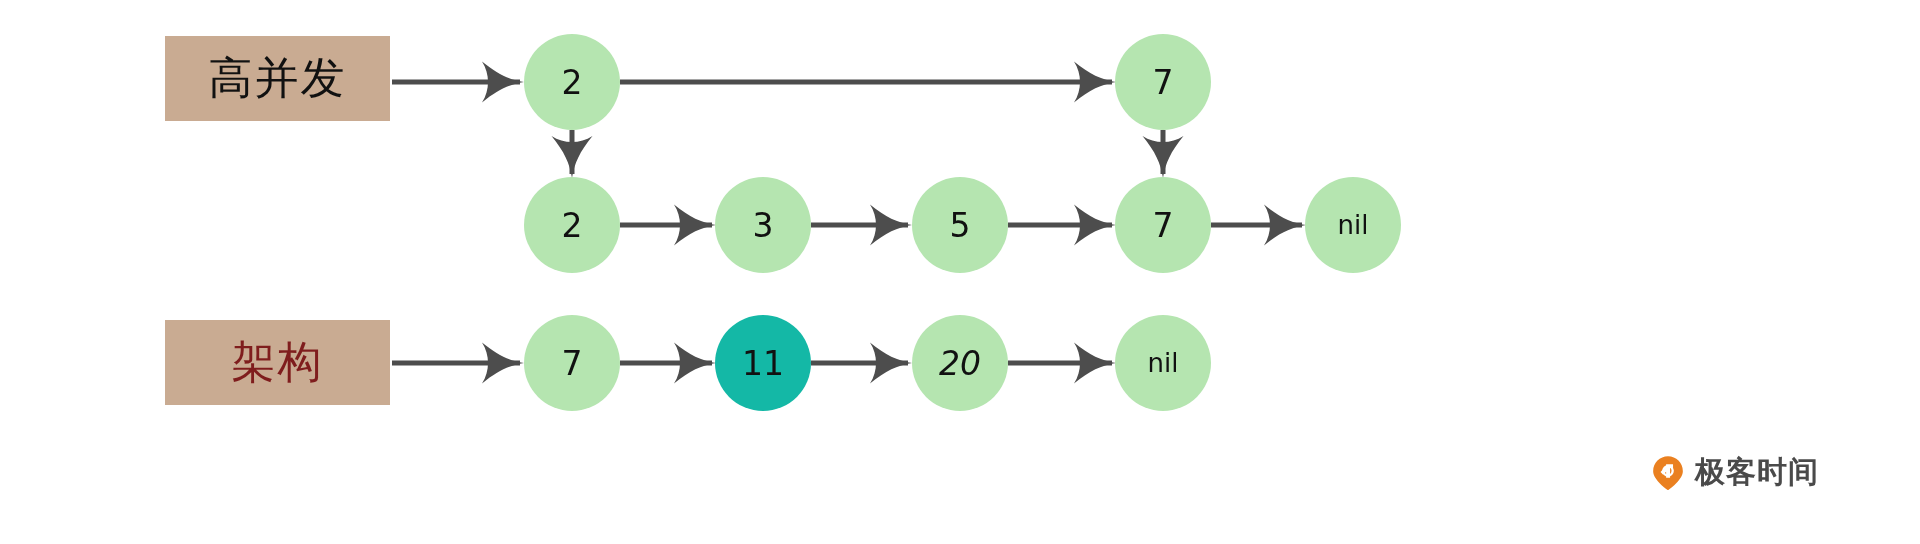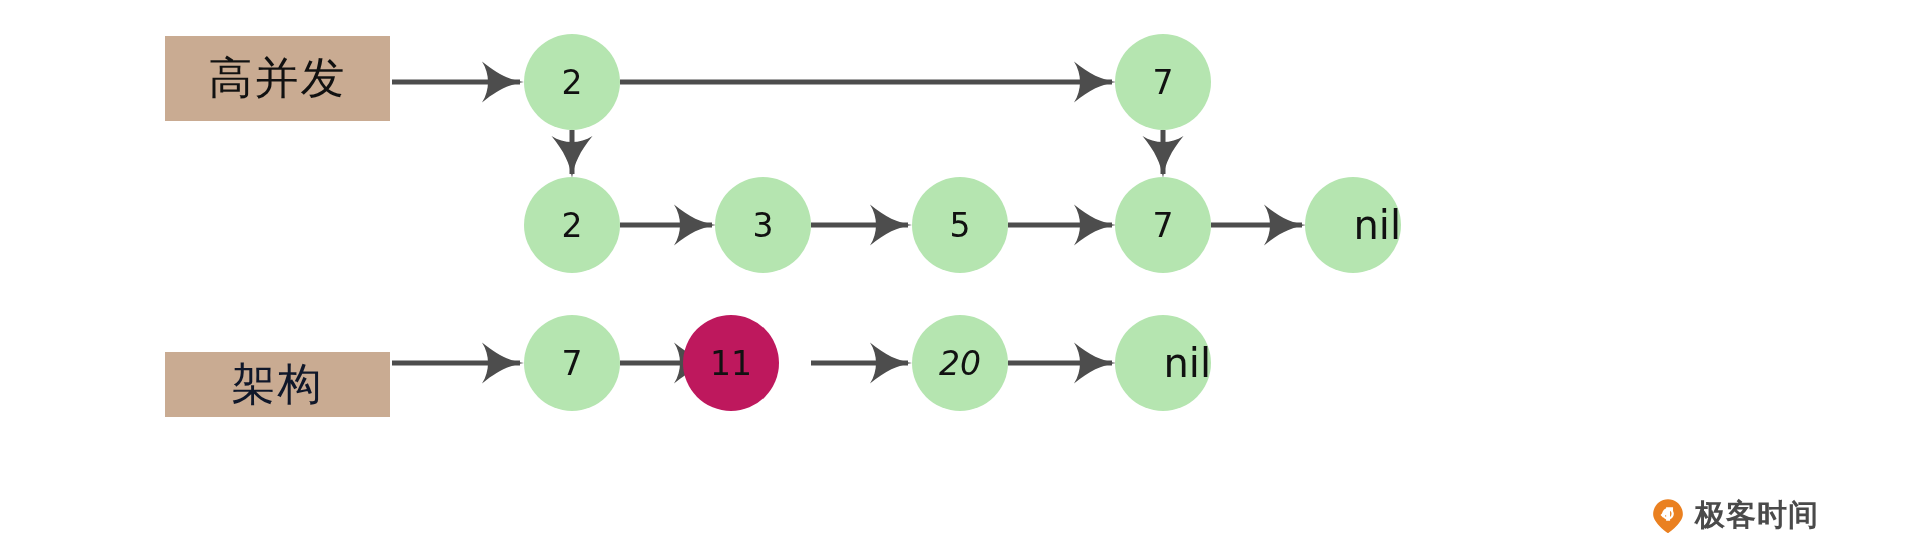--- a/index.html
+++ b/index.html
@@ -46,7 +46,7 @@
     font-size: 33px;
     font-family: "DejaVu Sans", "Liberation Sans", sans-serif;
   }
-  .node.nil { font-size: 40px; justify-content: flex-end; }
+  .node.nil { font-size: 26px; }
   .logo {
     position: absolute;
     display: flex;

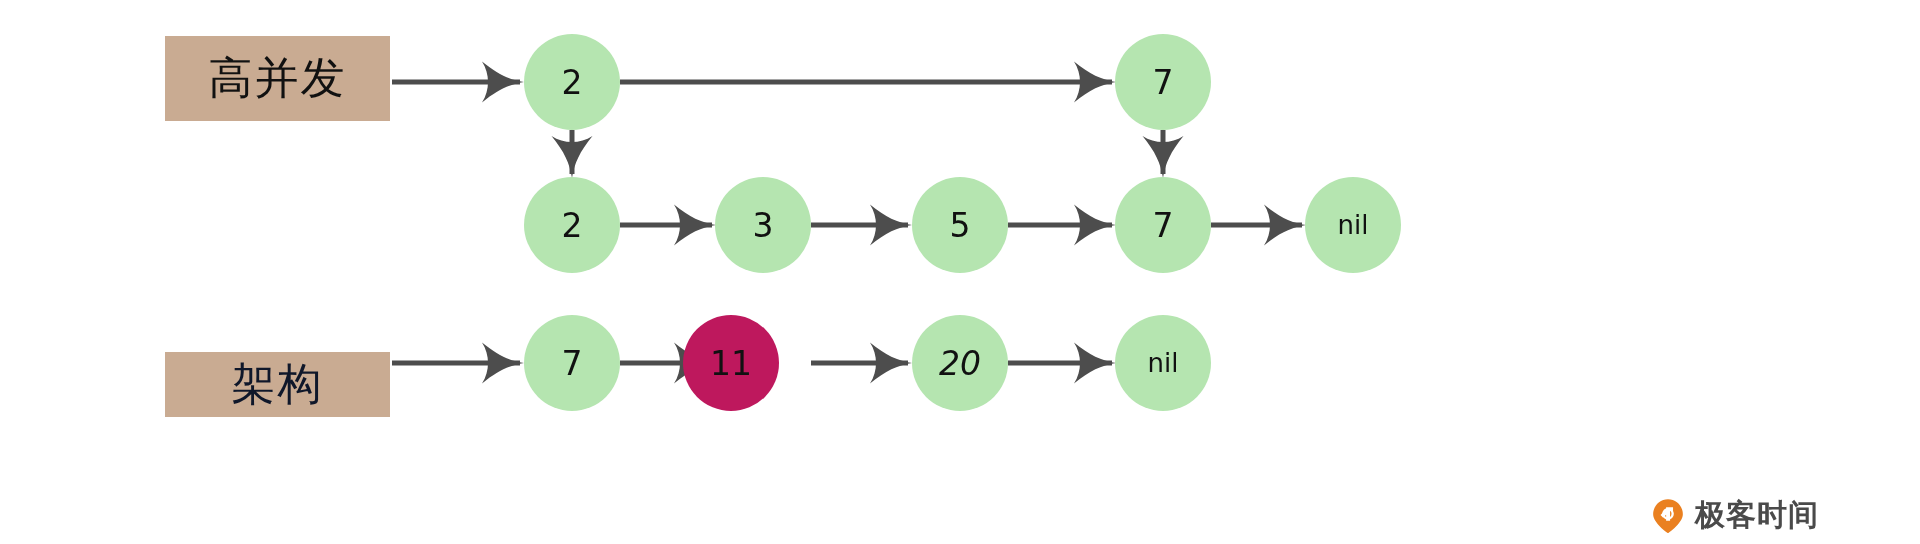--- a/index.html
+++ b/index.html
@@ -100,7 +100,7 @@
   <div class="label-box" id="lb0" style="left: 165px; top: 36px; width: 225px; height: 85px; background: rgb(201, 171, 146); color: rgb(17, 17, 17);">
       <span>高并发</span>
     </div>
-  <div class="label-box" id="lb1" style="left: 165px; top: 320px; width: 225px; height: 65px; background: rgb(201, 171, 146); color: #0f172a; margin-top: 32px;">
+  <div class="label-box" id="lb1" style="left: 165px; top: 320px; width: 225px; height: 85px; background: rgb(201, 171, 146); color: #7f1d1d;">
       <span>架构</span>
     </div>
 

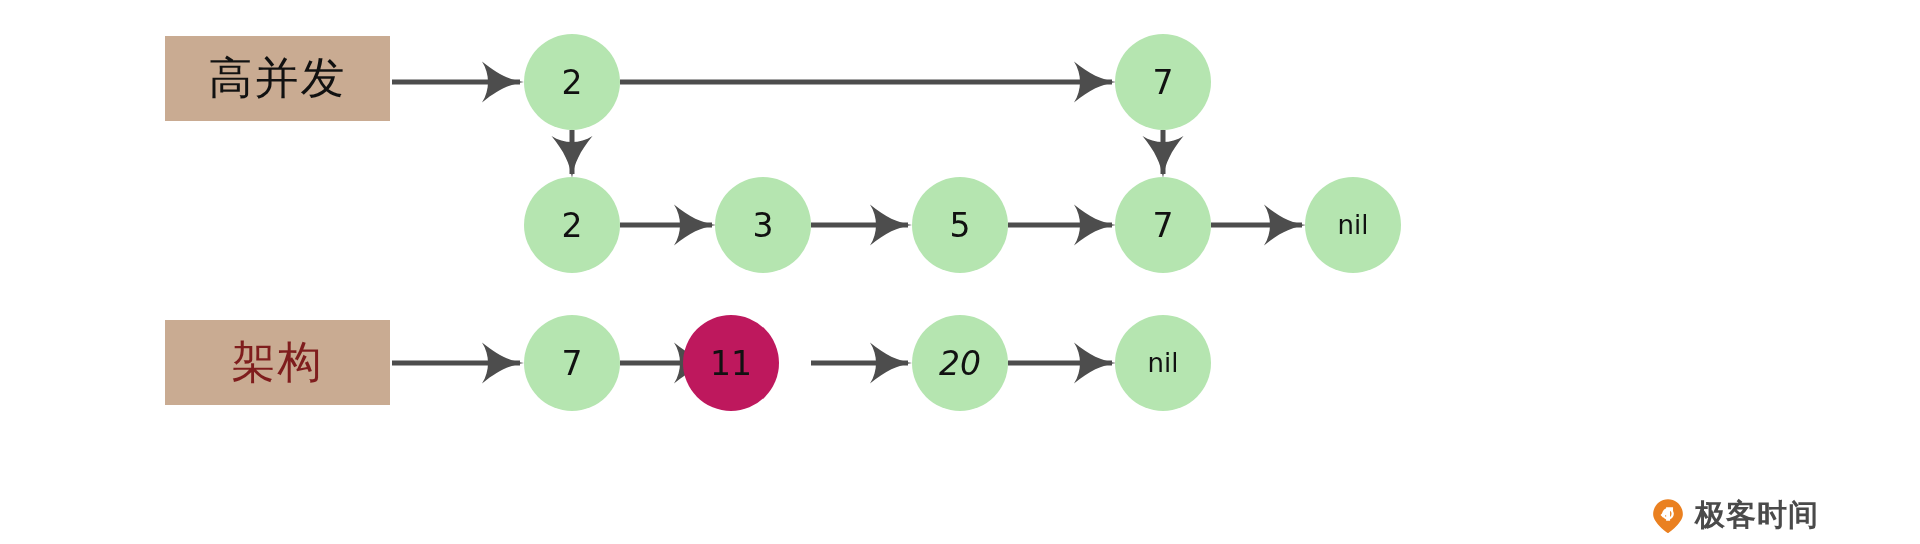--- a/index.html
+++ b/index.html
@@ -130,7 +130,7 @@
   <div class="node" id="n-bot-0" style="left: 524px; top: 315px; width: 96px; height: 96px; background: rgb(181, 229, 176); color: rgb(17, 17, 17);">
       <span>7</span>
     </div>
-  <div class="node" id="n-bot-1" style="left: 683px; top: 315px; width: 96px; height: 96px; background: #be185d; color: rgb(17, 17, 17);">
+  <div class="node" id="n-bot-1" style="left: 715px; top: 315px; width: 96px; height: 96px; background: #14b8a6; color: rgb(17, 17, 17);">
       <span>11</span>
     </div>
   <div class="node" id="n-bot-2" style="left: 912px; top: 315px; width: 96px; height: 96px; background: rgb(181, 229, 176); color: rgb(17, 17, 17); font-style: italic;">

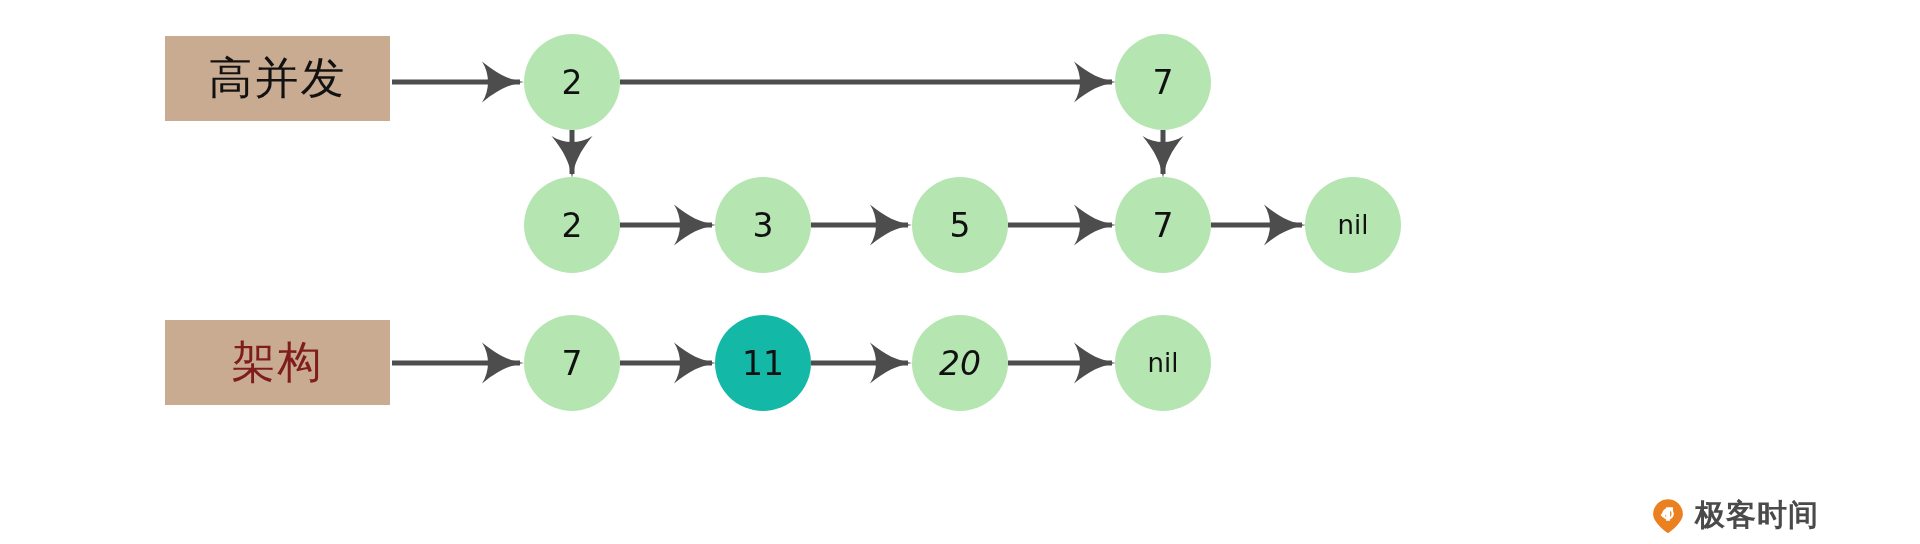--- a/index.html
+++ b/index.html
@@ -52,7 +52,6 @@
     display: flex;
     align-items: center;
     gap: 9px;
-    margin-top: 43px;
   }
   .logo-mark {
     width: 36px;

